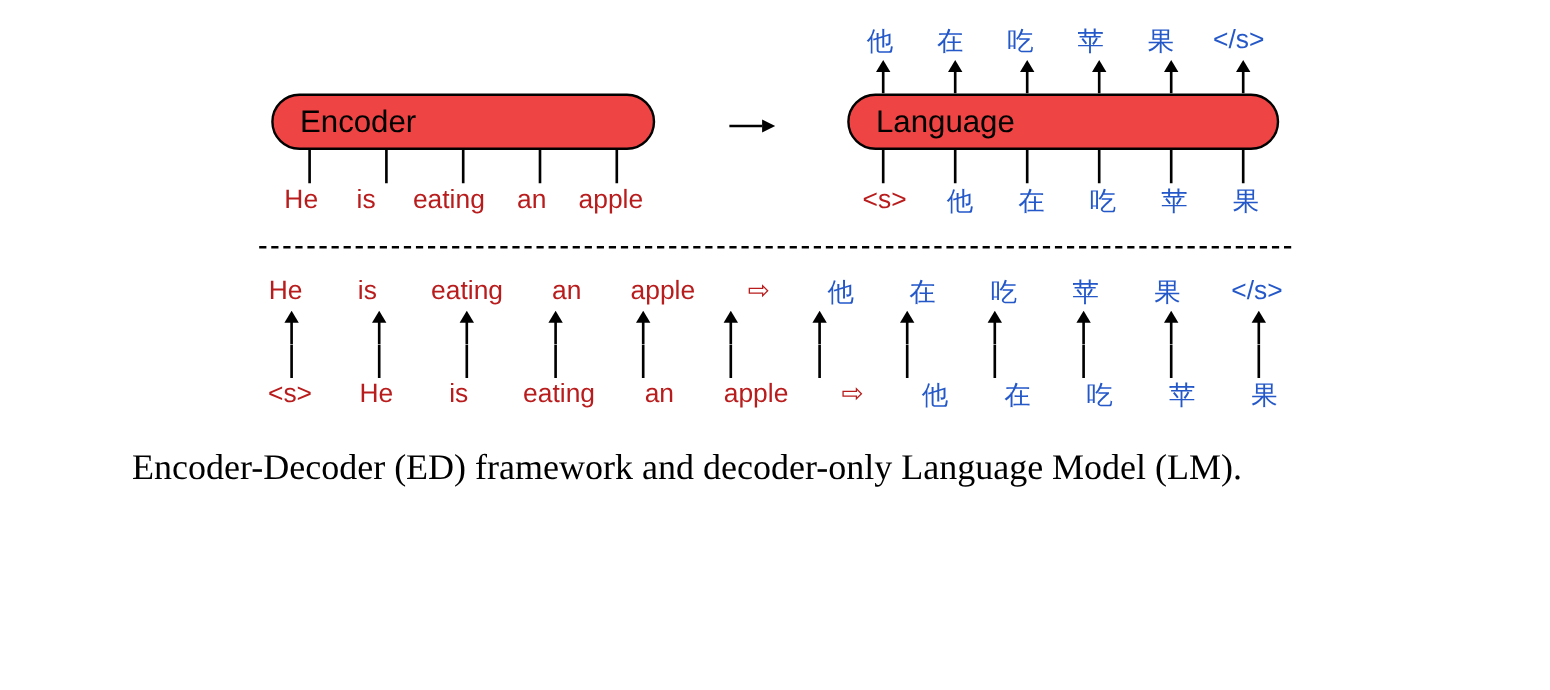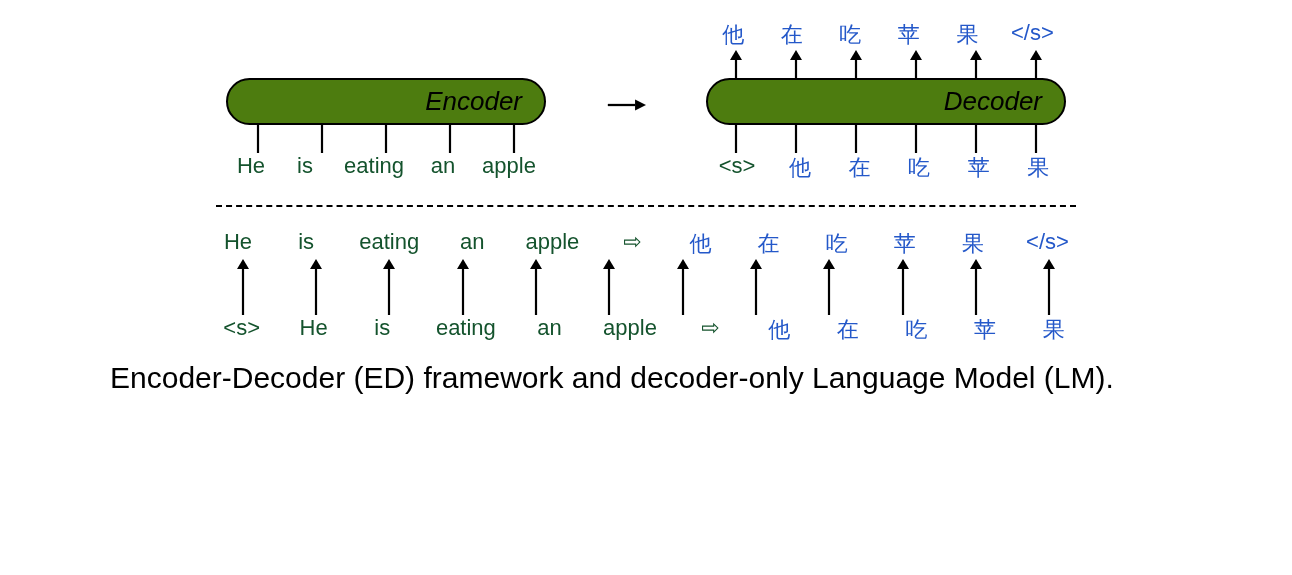--- a/index.html
+++ b/index.html
@@ -33,10 +33,9 @@
     border-radius: 24px;
     padding: 6px 22px;
     font-size: 26px;
-    text-align: right;
-    background: #4d7c0f;
+    text-align: left;
+    background: #ef4444;
     font-family: Arial, Helvetica, sans-serif;
-    font-style: italic;
   }
   .tok-row {
     display: flex;

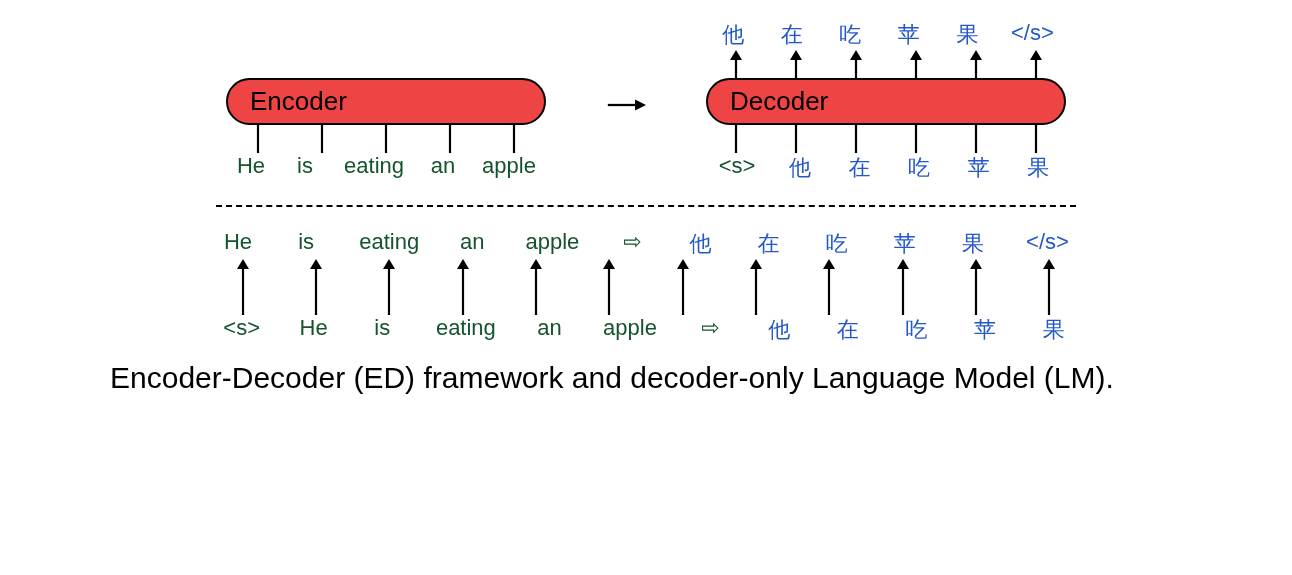--- a/index.html
+++ b/index.html
@@ -179,7 +179,7 @@
             </svg>
           </div>
         </div>
-      <div class="box">Decoder</div>
+      <div class="box">Language</div>
       <div class="arrow-row" id="dec-in-arrows">
           <div style="display: flex; justify-content: center; flex: 1 1 0%;">
             <svg width="16" height="28" viewBox="0 0 16 28">

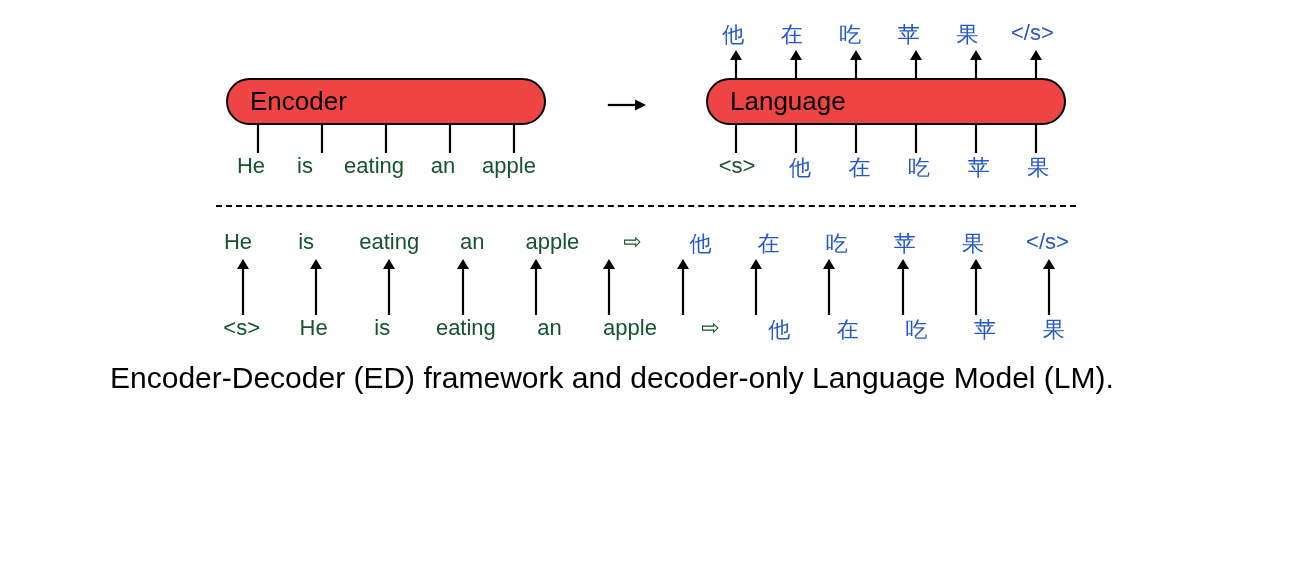--- a/index.html
+++ b/index.html
@@ -51,7 +51,7 @@
     white-space: nowrap;
   }
   .cn { color: #2458c9; }
-  .en { color: #14532d; }
+  .en { color: #b91c1c; }
   .arrow-row {
     display: flex;
     justify-content: space-around;

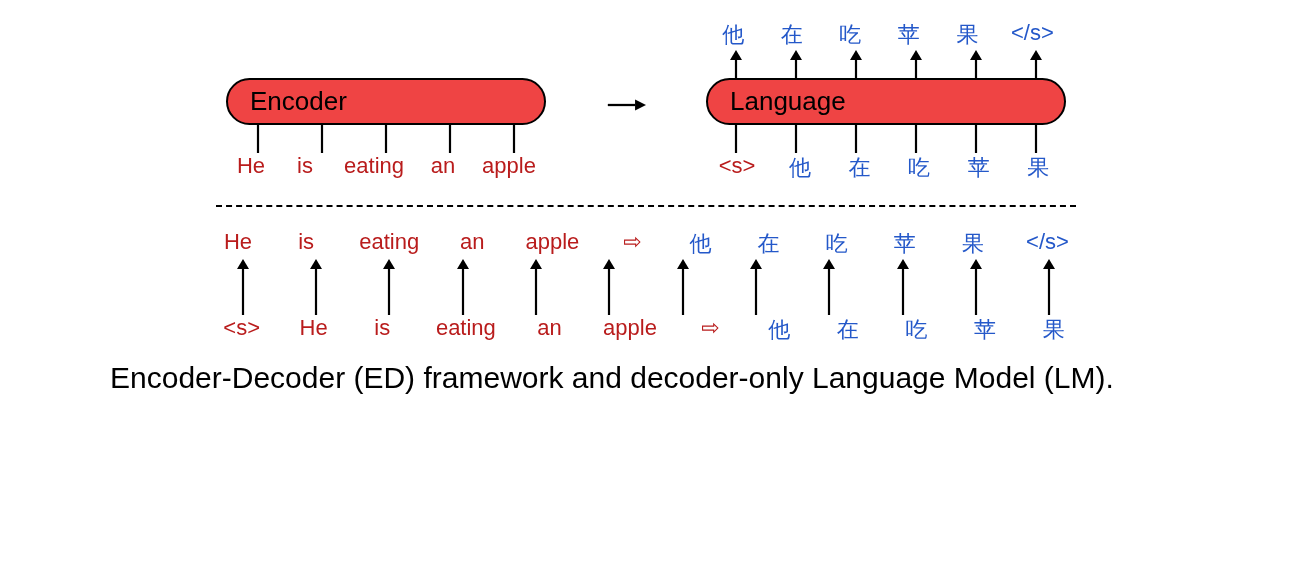--- a/index.html
+++ b/index.html
@@ -70,10 +70,10 @@
     margin: 22px auto 22px auto;
   }
   .caption {
-    font-family: Liberation Sans, sans-serif;
+    font-family: Liberation Serif, serif;
     font-size: 30px;
     text-align: left;
-    margin: 16px 0 0 14px;
+    margin: 28px 0 0 14px;
   }
   .lm-wrap { width: 880px; margin: 0 auto;}
   .lm-box { width: 100%; }

